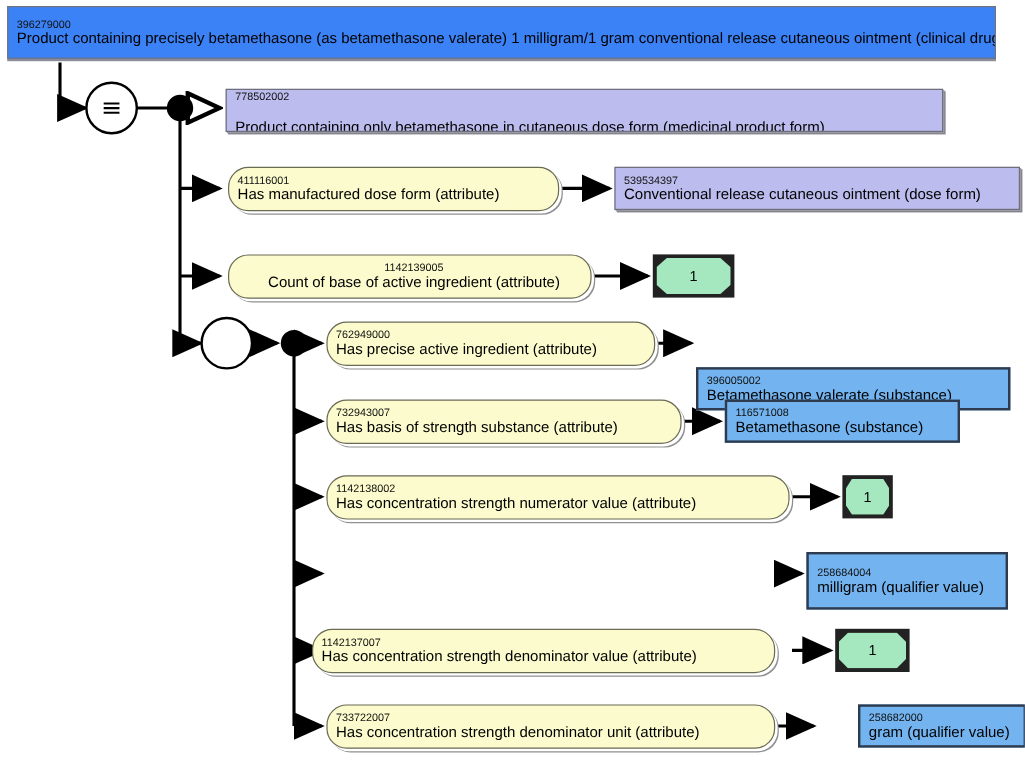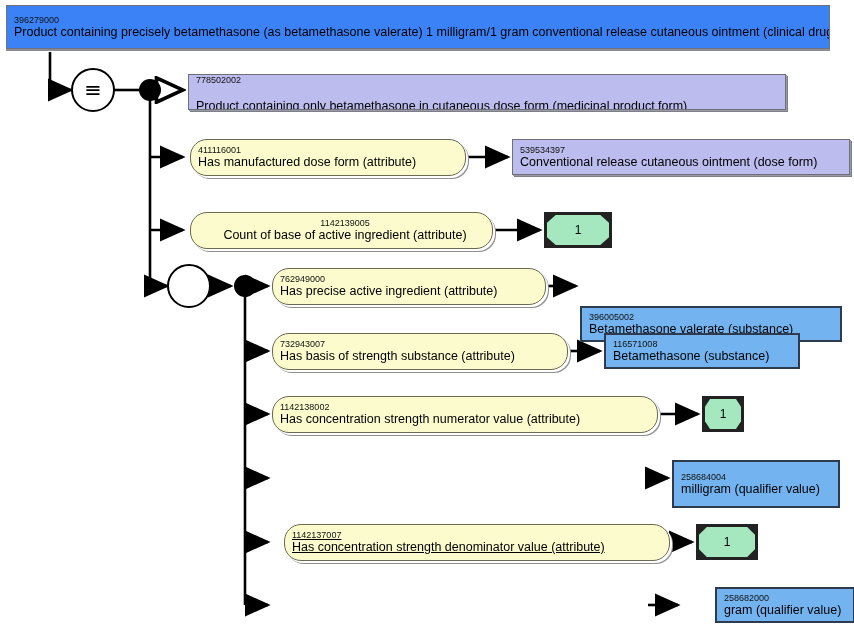--- a/index.html
+++ b/index.html
@@ -241,7 +241,7 @@
     <div class="term">milligram (qualifier value)</div>
   </div>
 
-  <div class="node attribute" style="left:284px; top:524px; width:386px; height:37px;text-decoration:underline;">
+  <div class="node attribute" style="left:260px; top:524px; width:386px; height:37px;">
     <div class="sctid">1142137007</div>
     <div class="term">Has concentration strength denominator value (attribute)</div>
   </div>

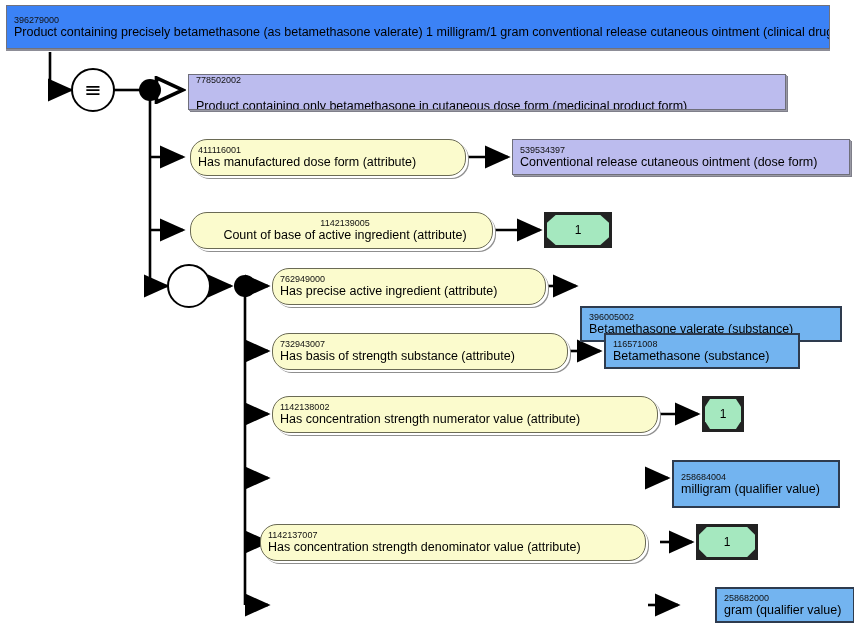--- a/index.html
+++ b/index.html
@@ -249,6 +249,10 @@
     <div class="oct">1</div>
   </div>
 
+  <div class="node attribute" style="left:272px; top:587px; width:374px; height:37px;">
+    <div class="sctid">733722007</div>
+    <div class="term">Has concentration strength denominator unit (attribute)</div>
+  </div>
   <div class="node substance" style="left:682px; top:587px; width:140px; height:36px;margin-left:33px;">
     <div class="sctid">258682000</div>
     <div class="term">gram (qualifier value)</div>

